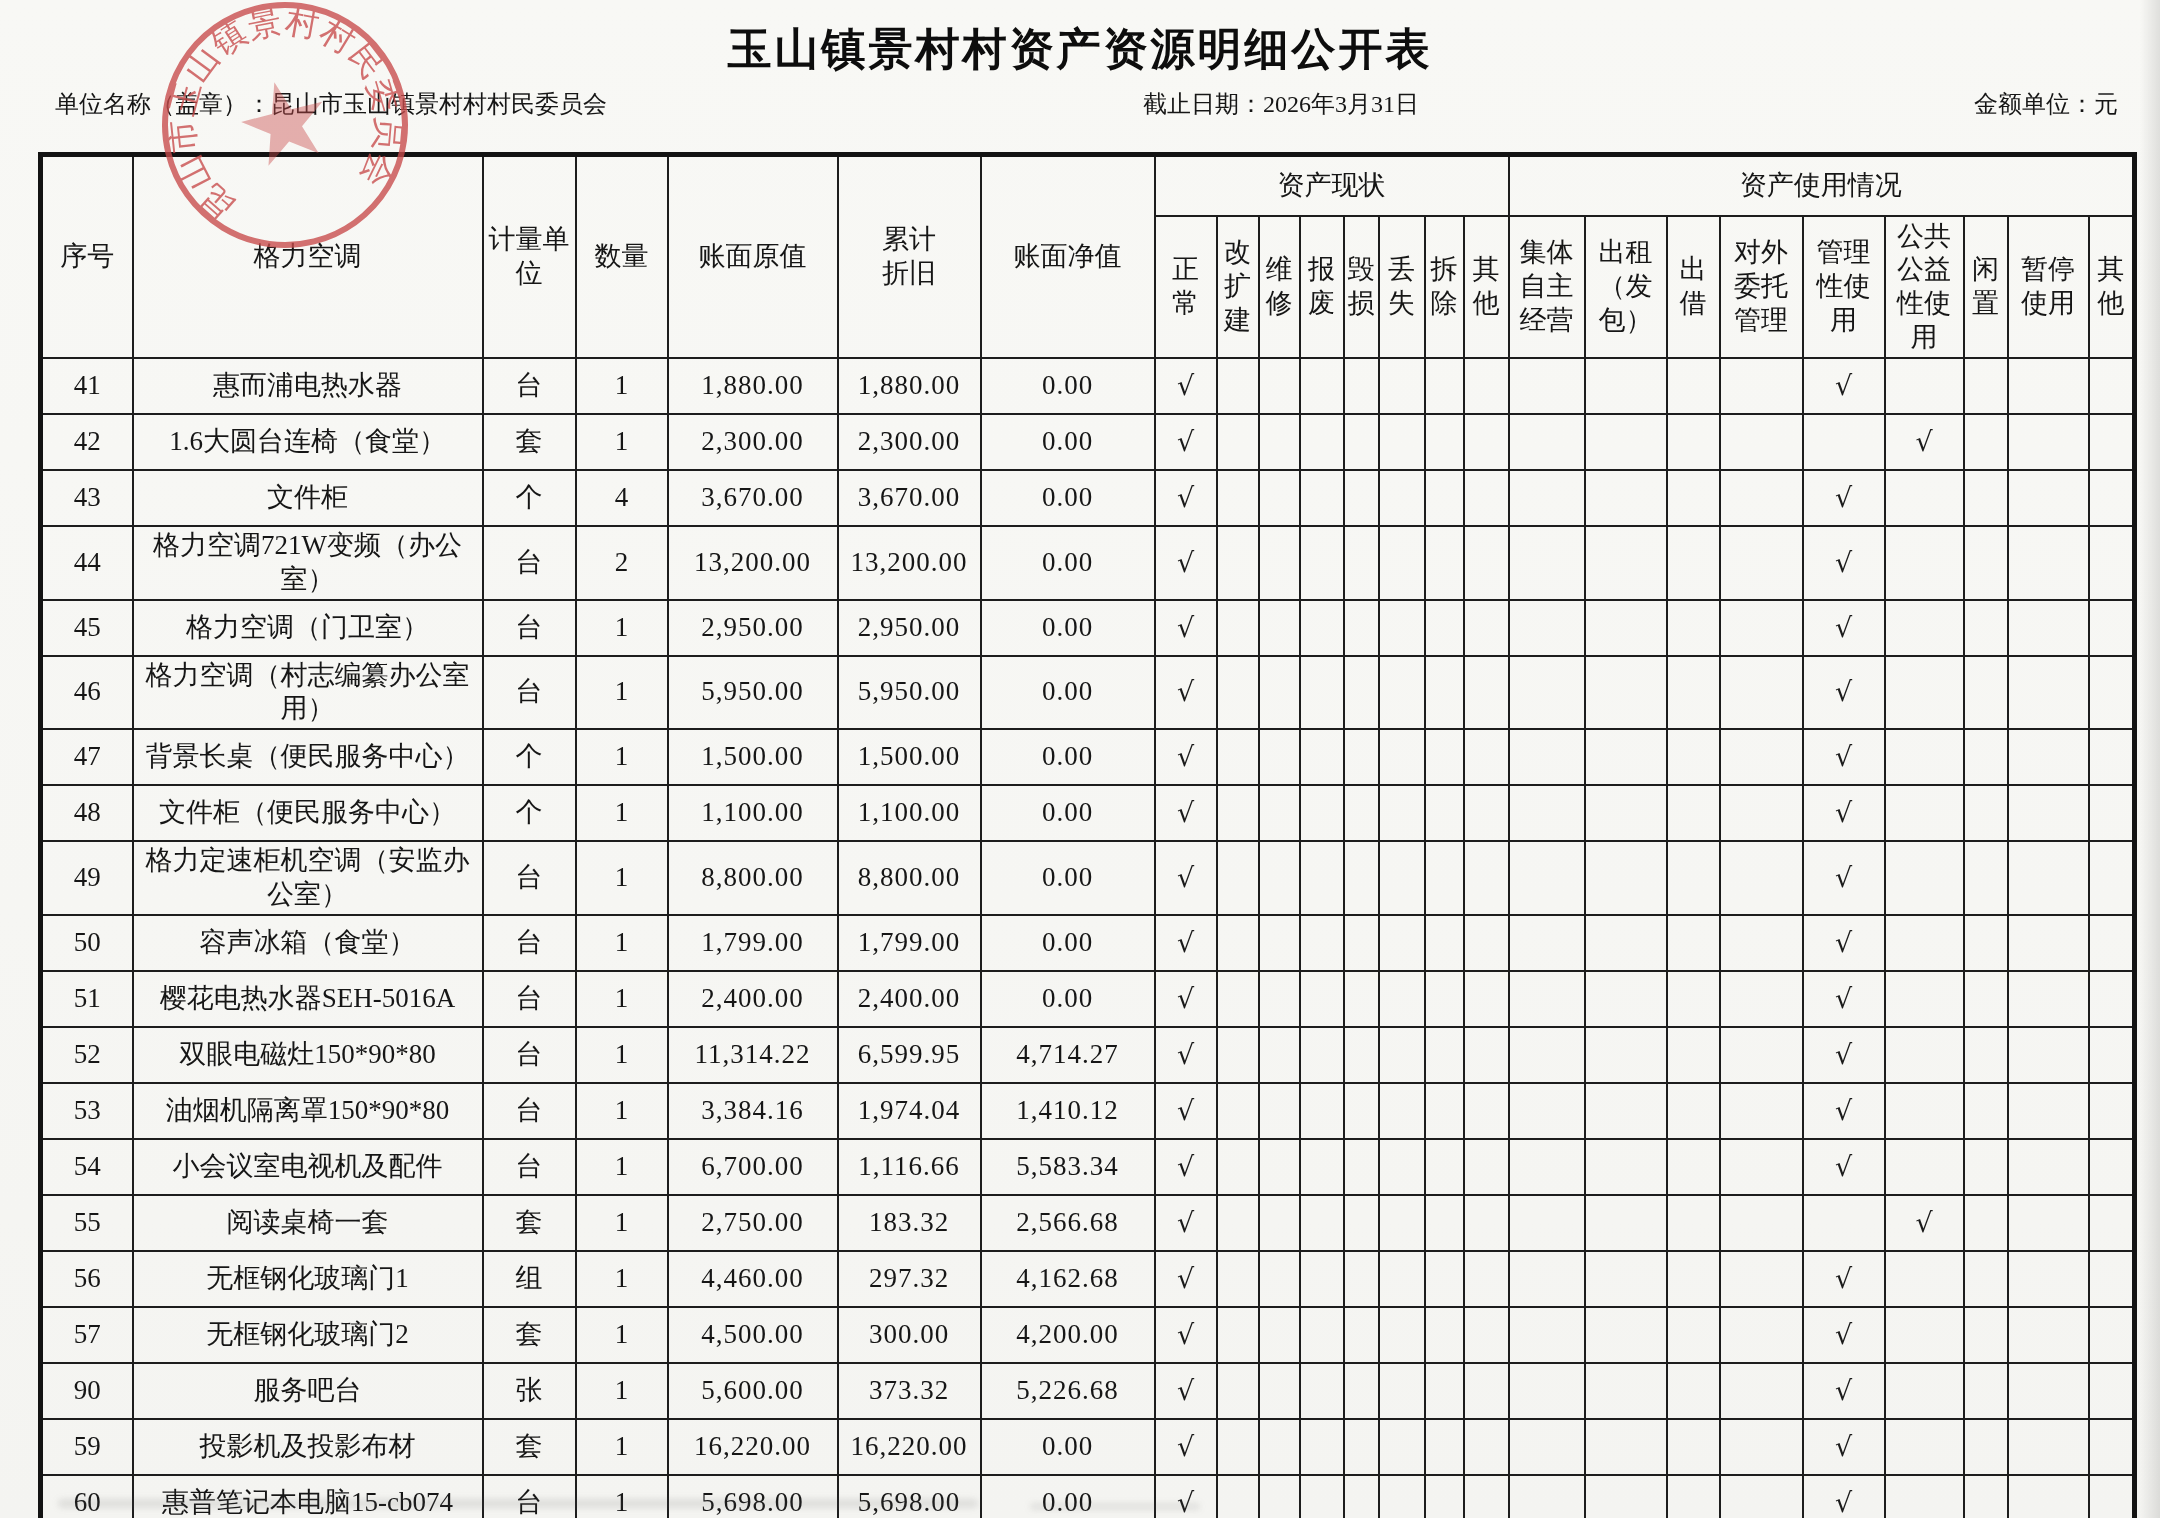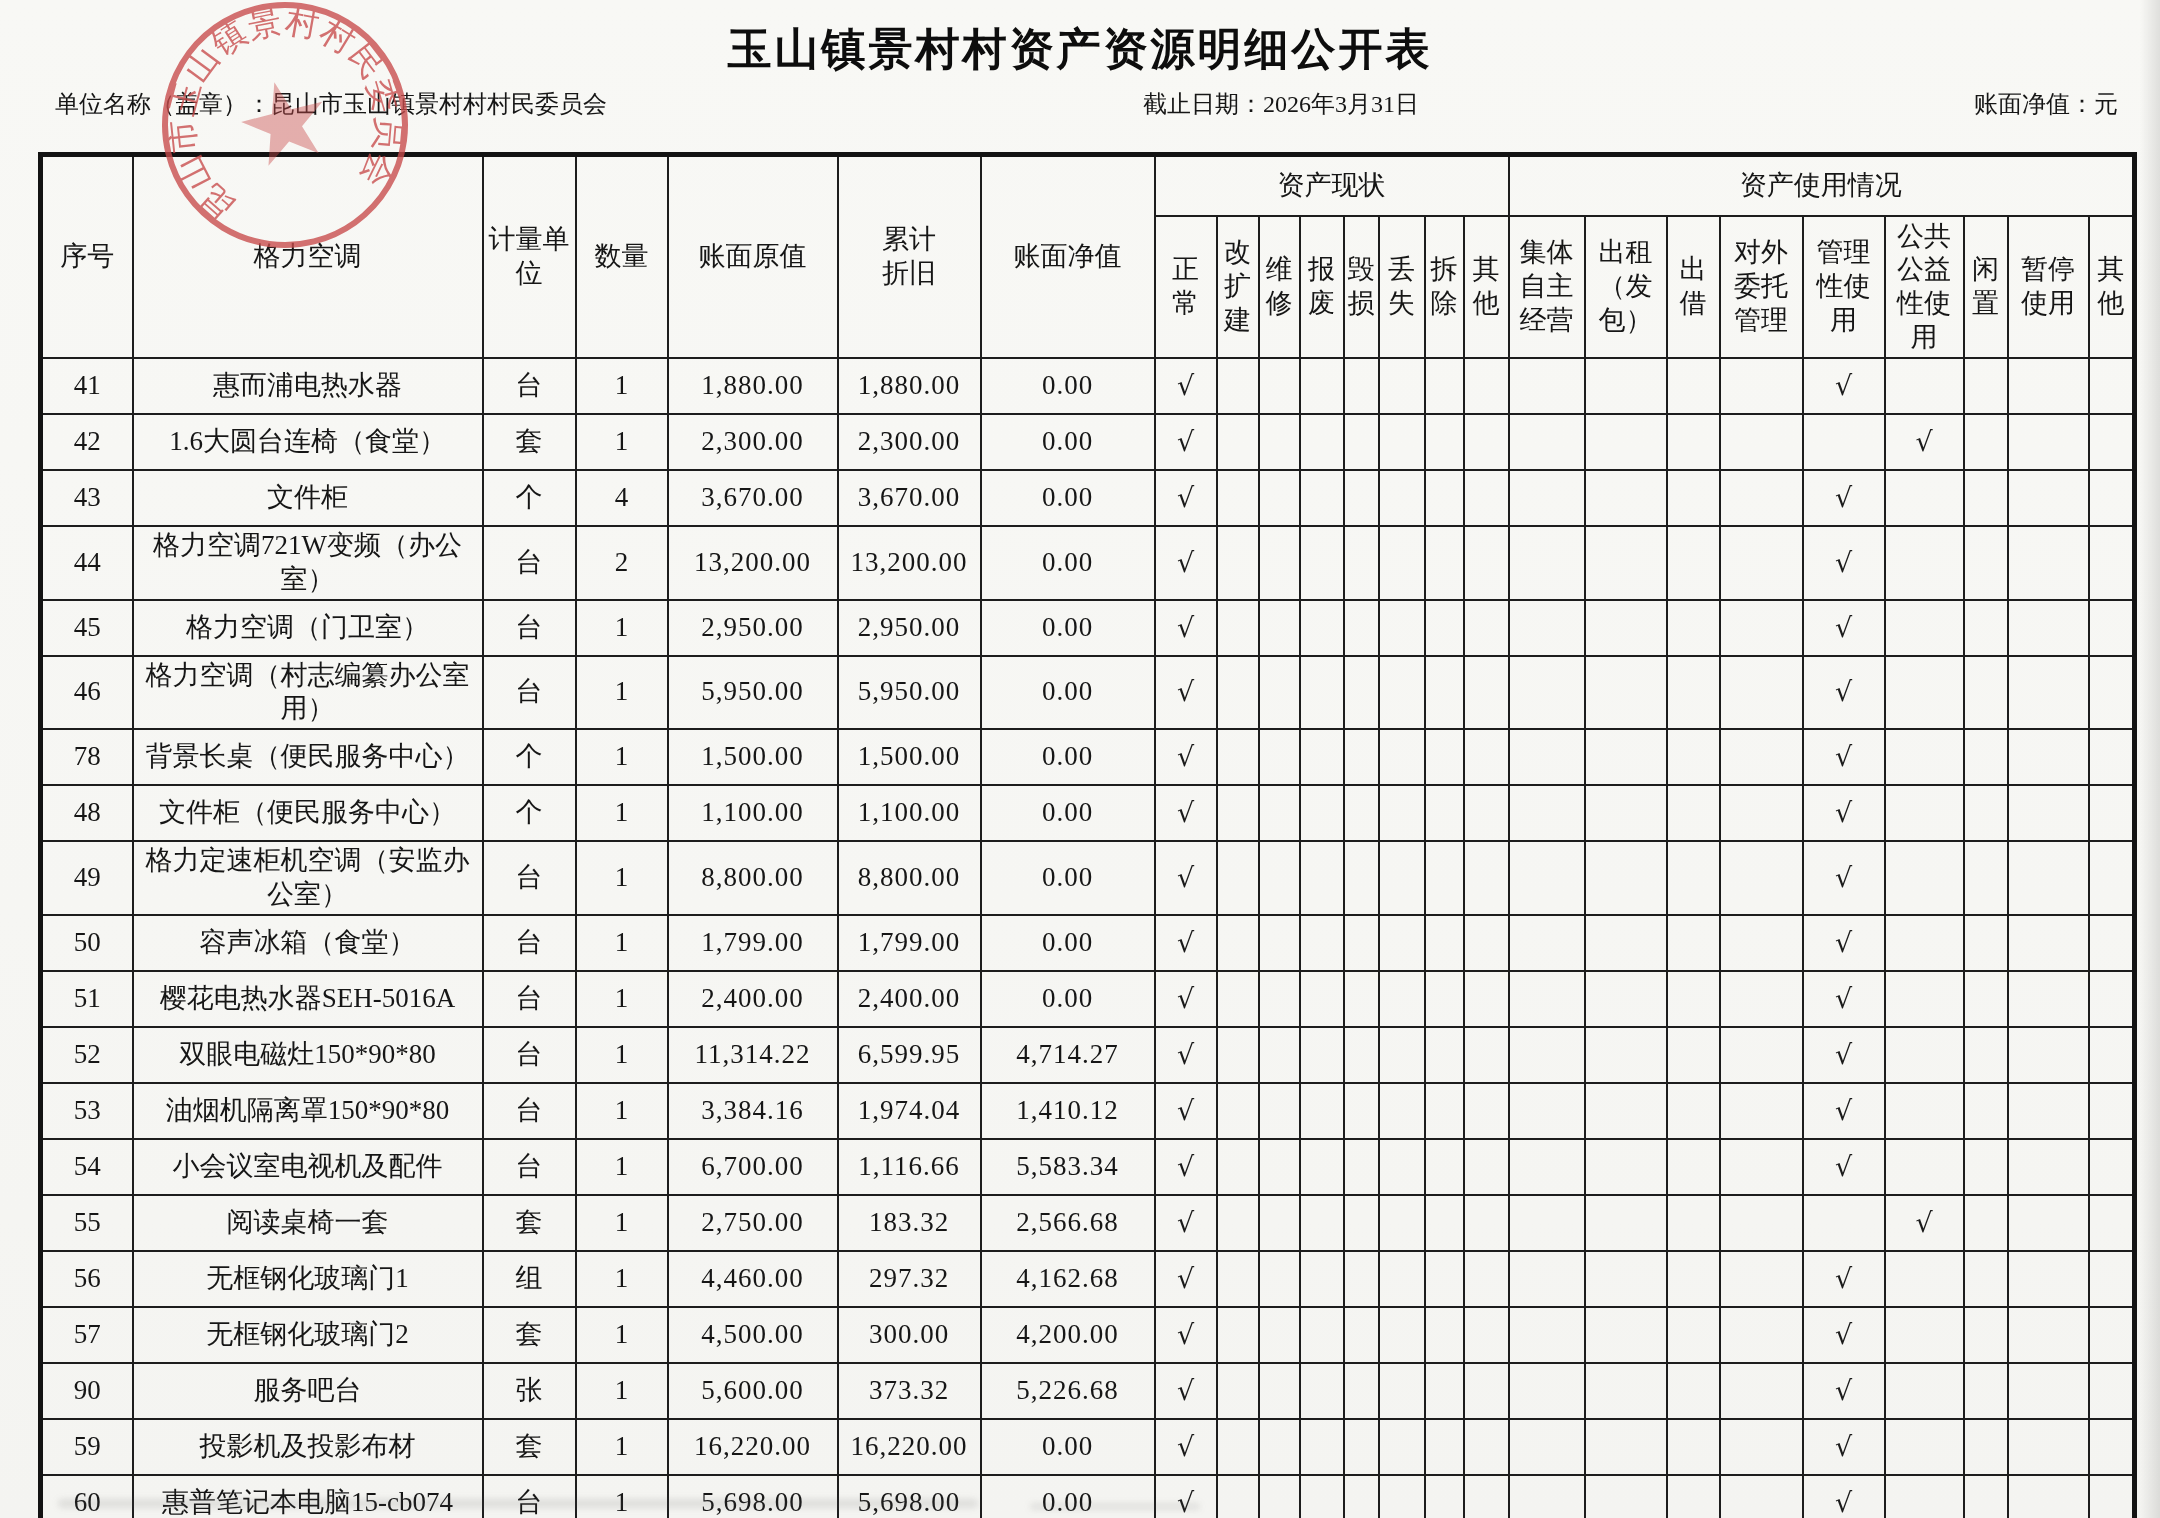--- a/index.html
+++ b/index.html
@@ -60,7 +60,7 @@
 <div class="title">玉山镇景村村资产资源明细公开表</div>
 <div class="info unit">单位名称（盖章）：昆山市玉山镇景村村村民委员会</div>
 <div class="info deadline">截止日期：2026年3月31日</div>
-<div class="info amount">账面净值：元</div>
+<div class="info amount">金额单位：元</div>
 
 <table class="asset">
   <colgroup>

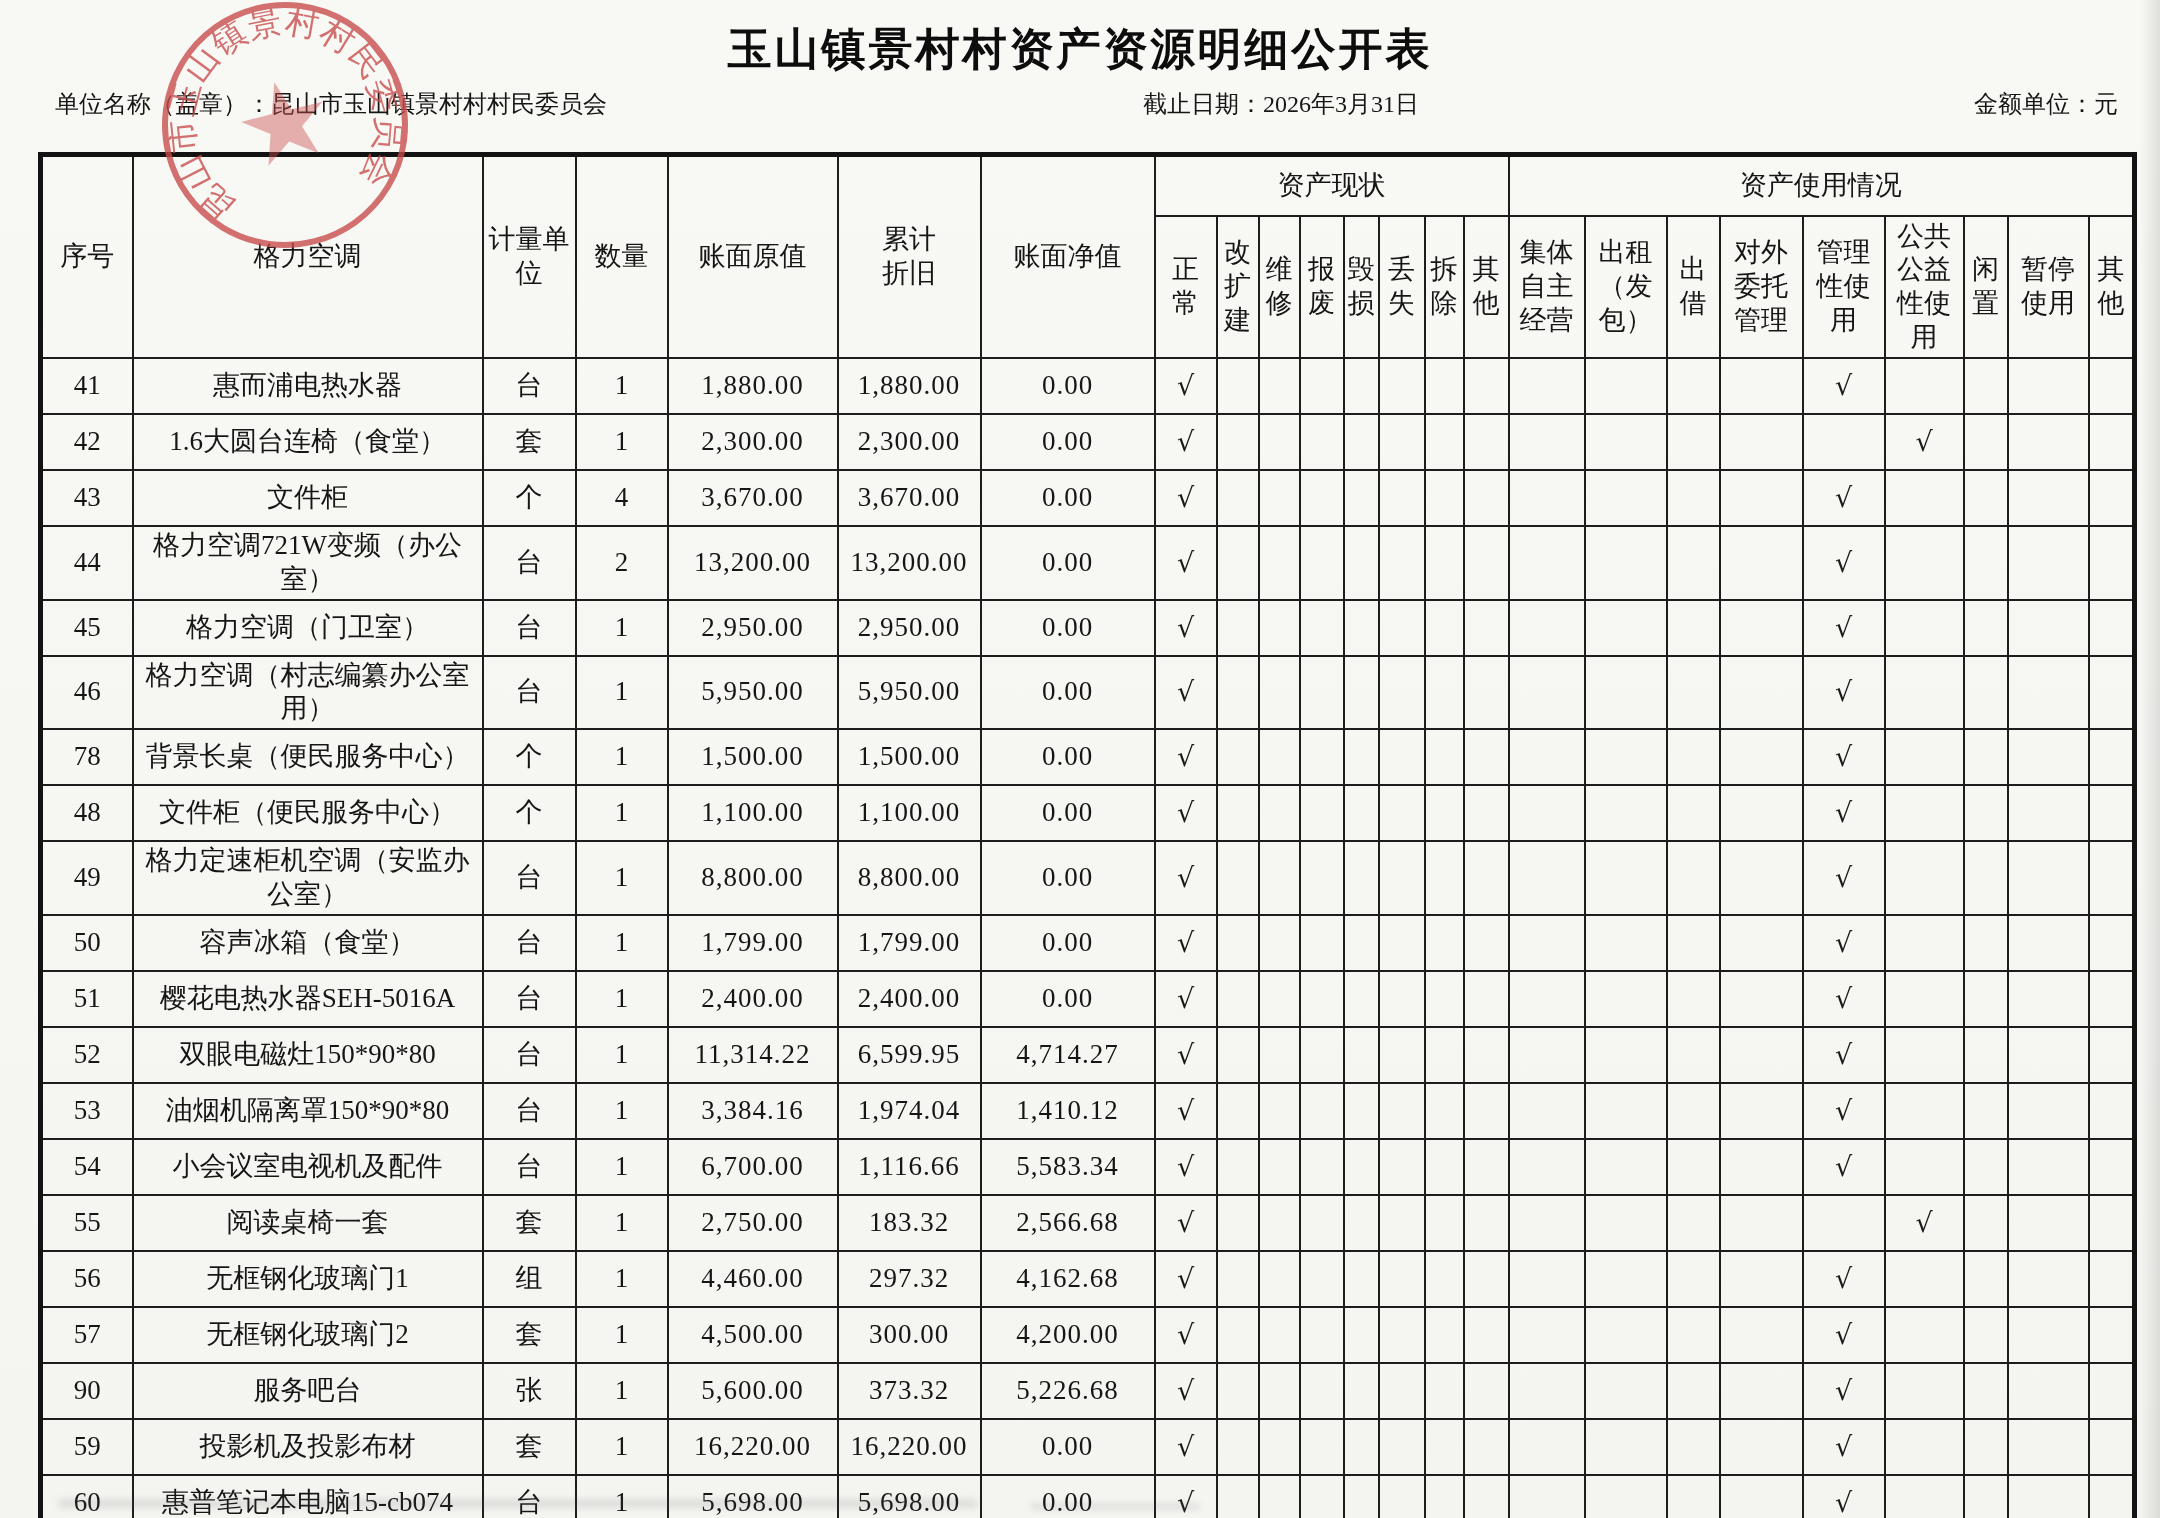--- a/index.html
+++ b/index.html
@@ -305,7 +305,7 @@
         <td class="c-chk"></td>
       </tr>
       <tr>
-        <td class="c-no">78</td>
+        <td class="c-no">47</td>
         <td class="c-name">背景长桌（便民服务中心）</td>
         <td class="c-qty">个</td>
         <td class="c-qty">1</td>

